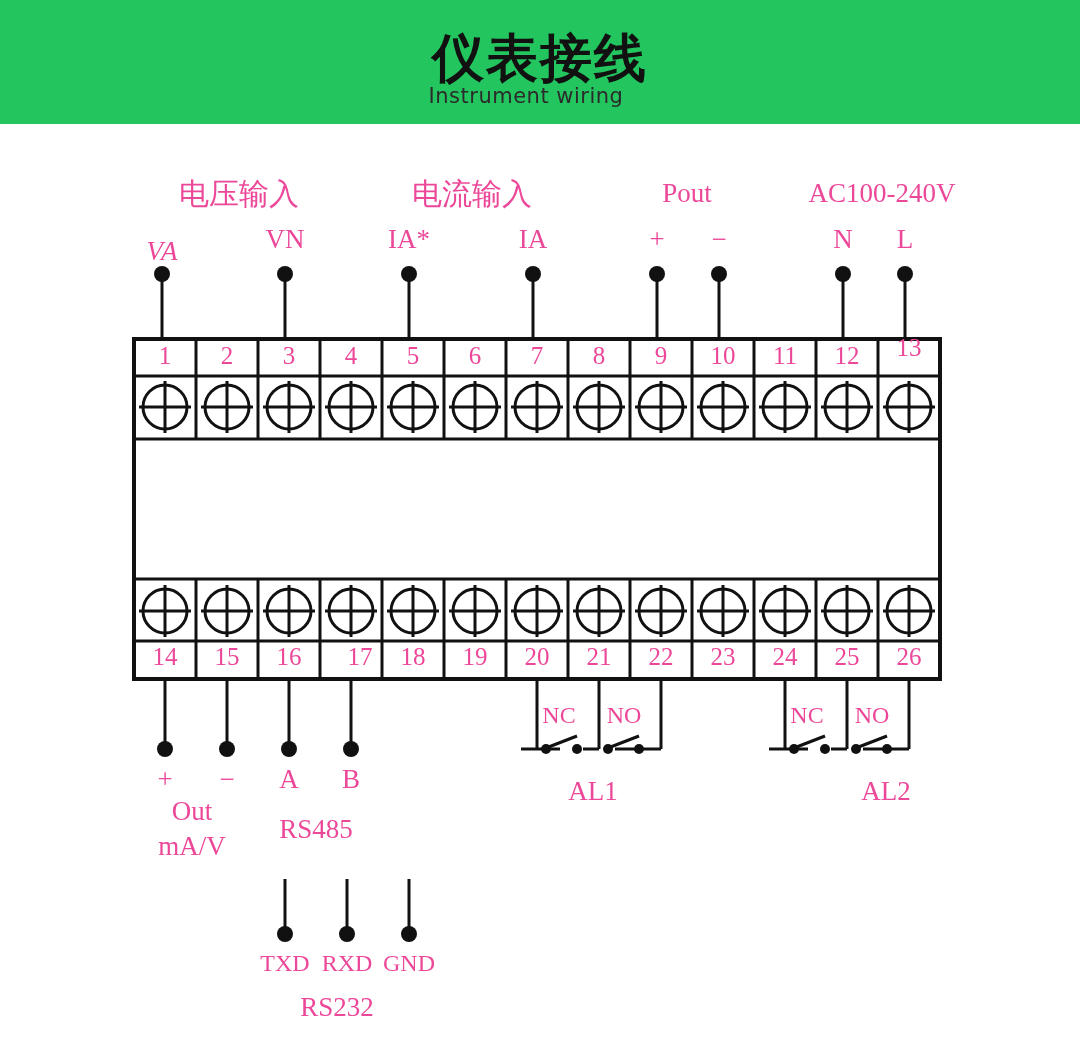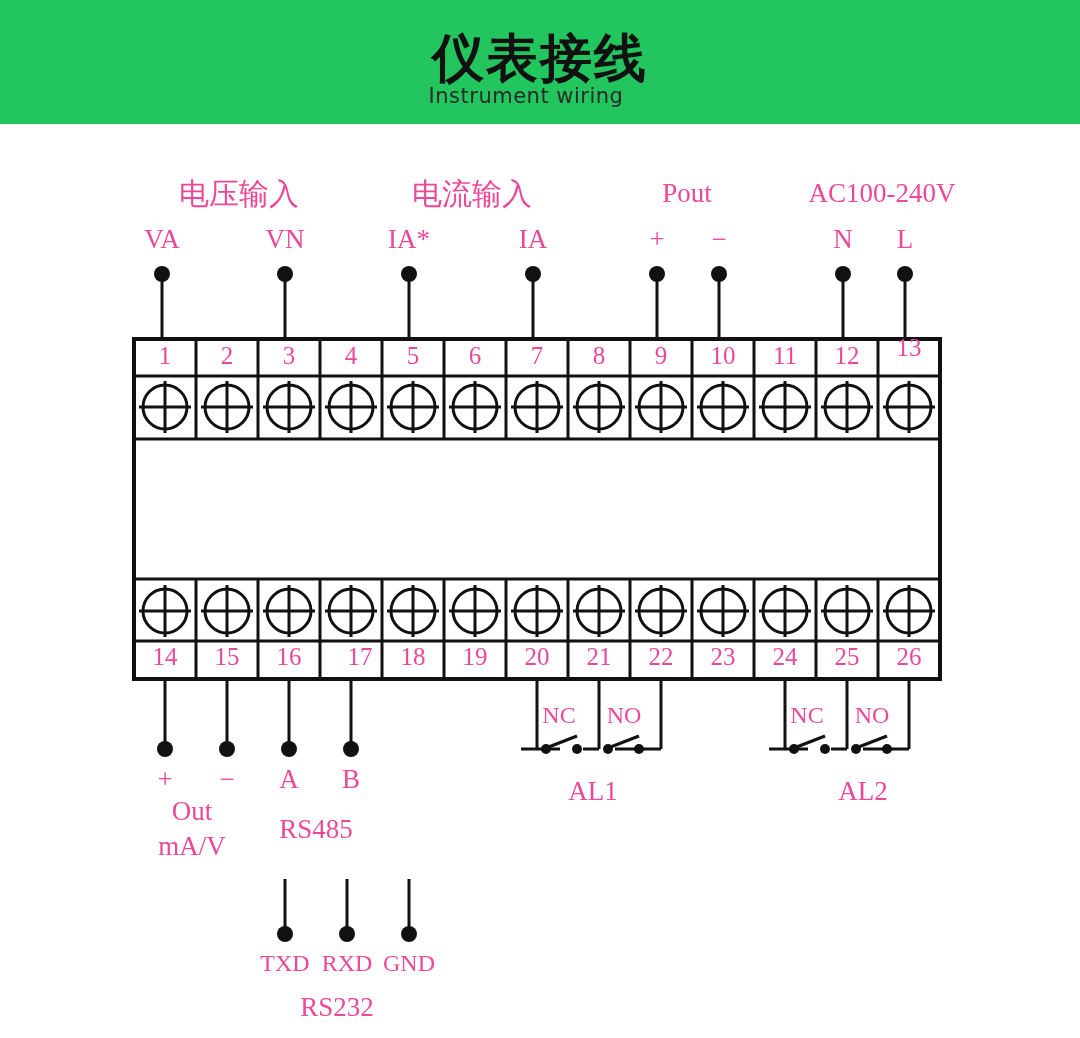--- a/index.html
+++ b/index.html
@@ -338,7 +338,7 @@
   <div class="lbl lbl-top" style="left:687px;top:54px;">Pout</div>
   <div class="lbl lbl-top" style="left:882px;top:54px;">AC100-240V</div>
 
-  <div class="lbl lbl-top" style="left:162px;top:100px;">VA</div>
+  <div class="lbl lbl-top" style="left:162px;top:112px;font-style:italic;">VA</div>
   <div class="lbl lbl-top" style="left:285px;top:100px;">VN</div>
   <div class="lbl lbl-top" style="left:409px;top:100px;">IA*</div>
   <div class="lbl lbl-top" style="left:533px;top:100px;">IA</div>

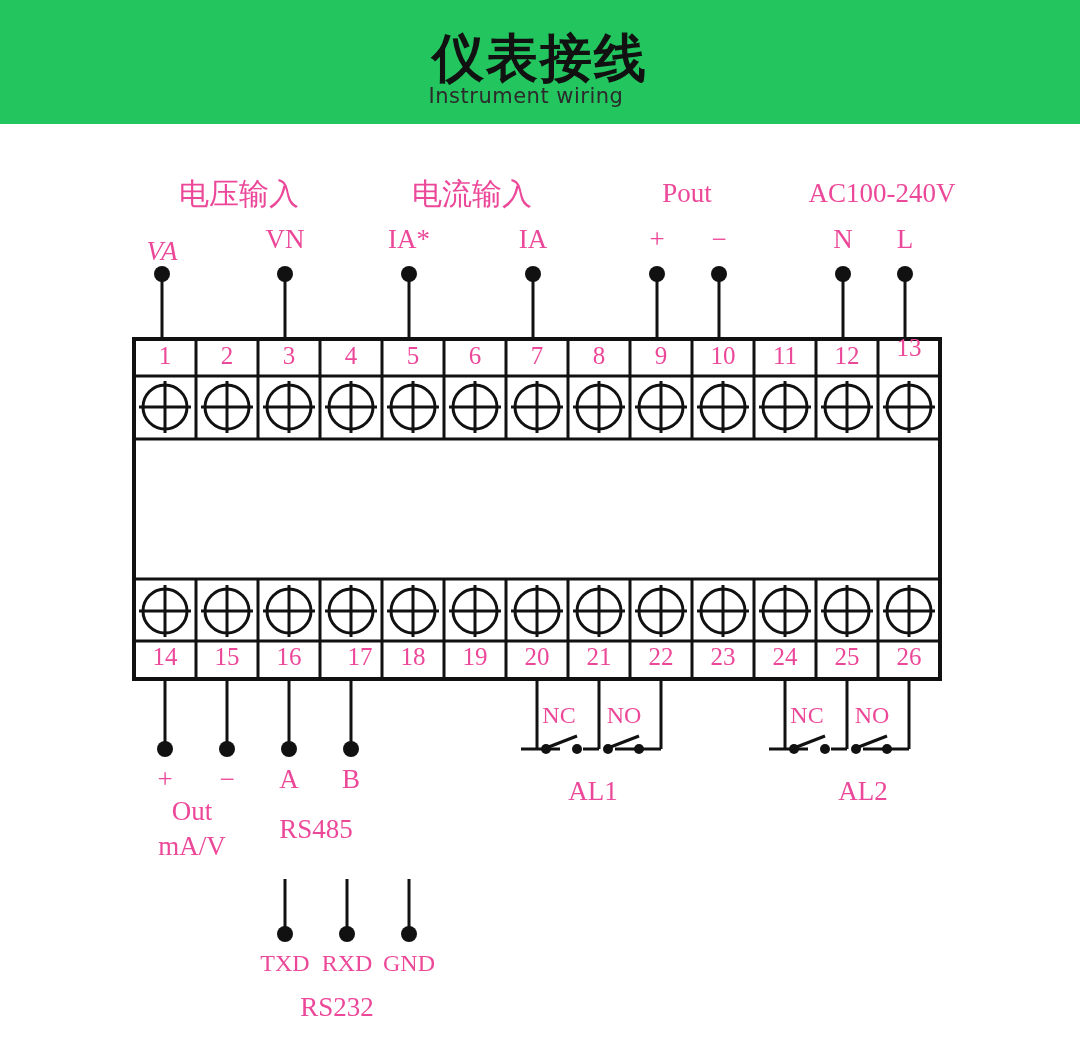--- a/index.html
+++ b/index.html
@@ -390,7 +390,7 @@
 
   <div class="lbl lbl-sm" style="left:807px;top:578px;">NC</div>
   <div class="lbl lbl-sm" style="left:872px;top:578px;">NO</div>
-  <div class="lbl lbl-grp" style="left:863px;top:652px;text-align:center;">AL2</div>
+  <div class="lbl lbl-grp" style="left:886px;top:652px;text-align:center;">AL2</div>
 
   <div class="lbl lbl-sm" style="left:285px;top:826px;">TXD</div>
   <div class="lbl lbl-sm" style="left:347px;top:826px;">RXD</div>

